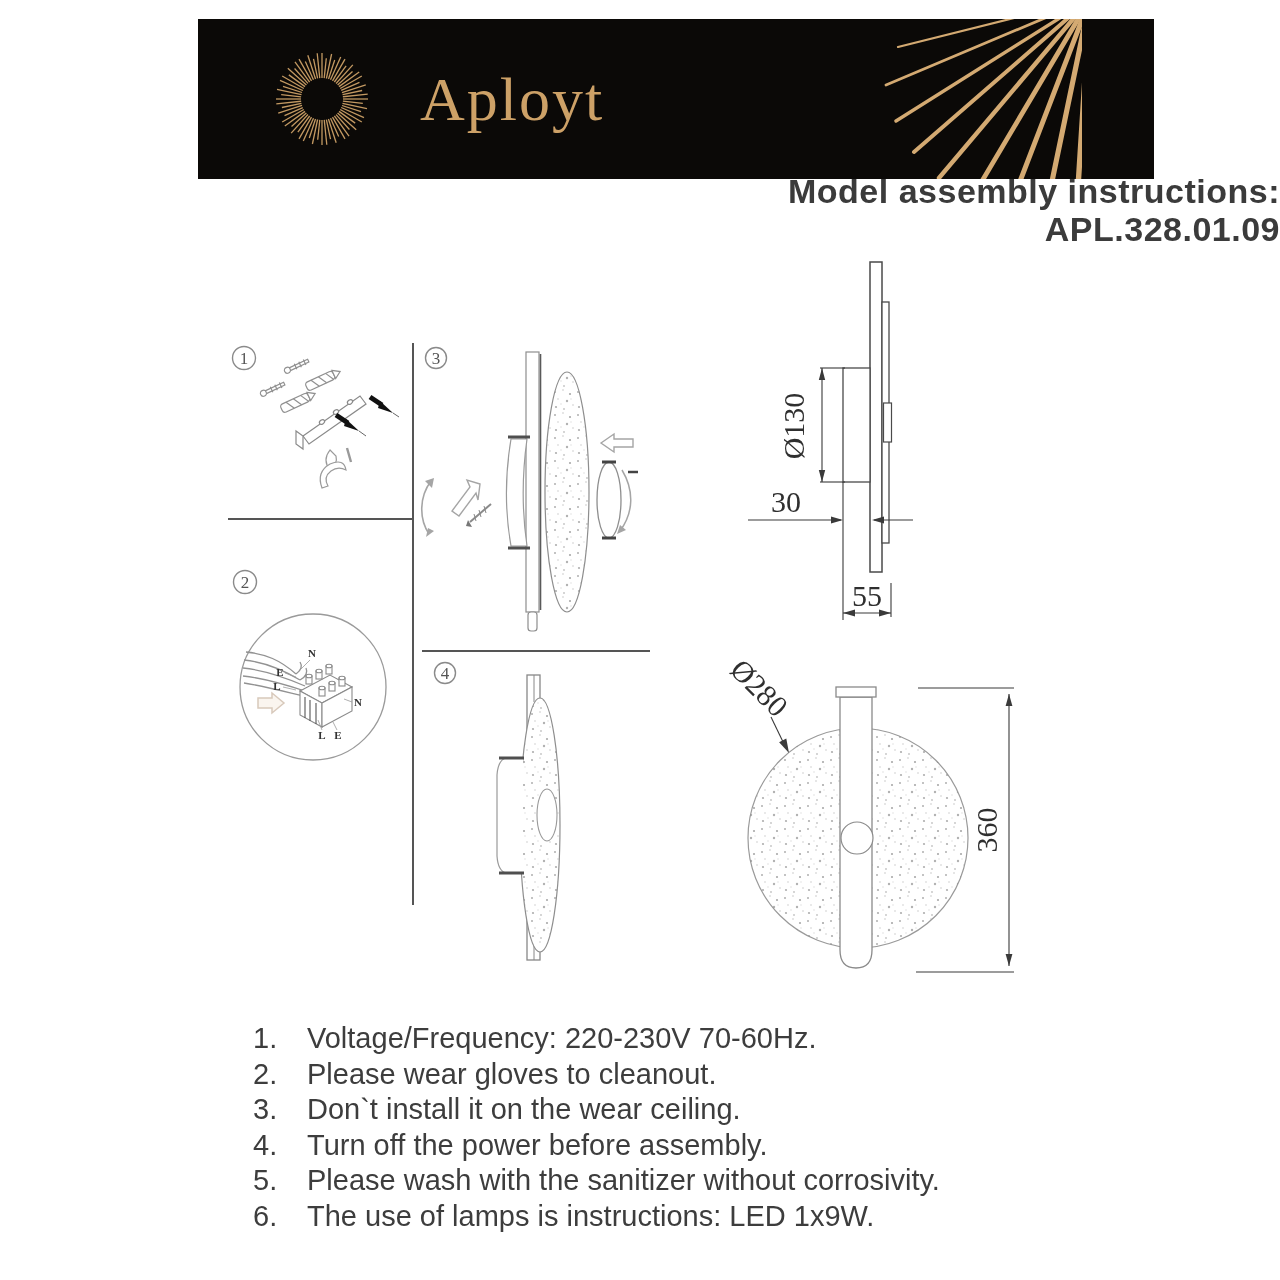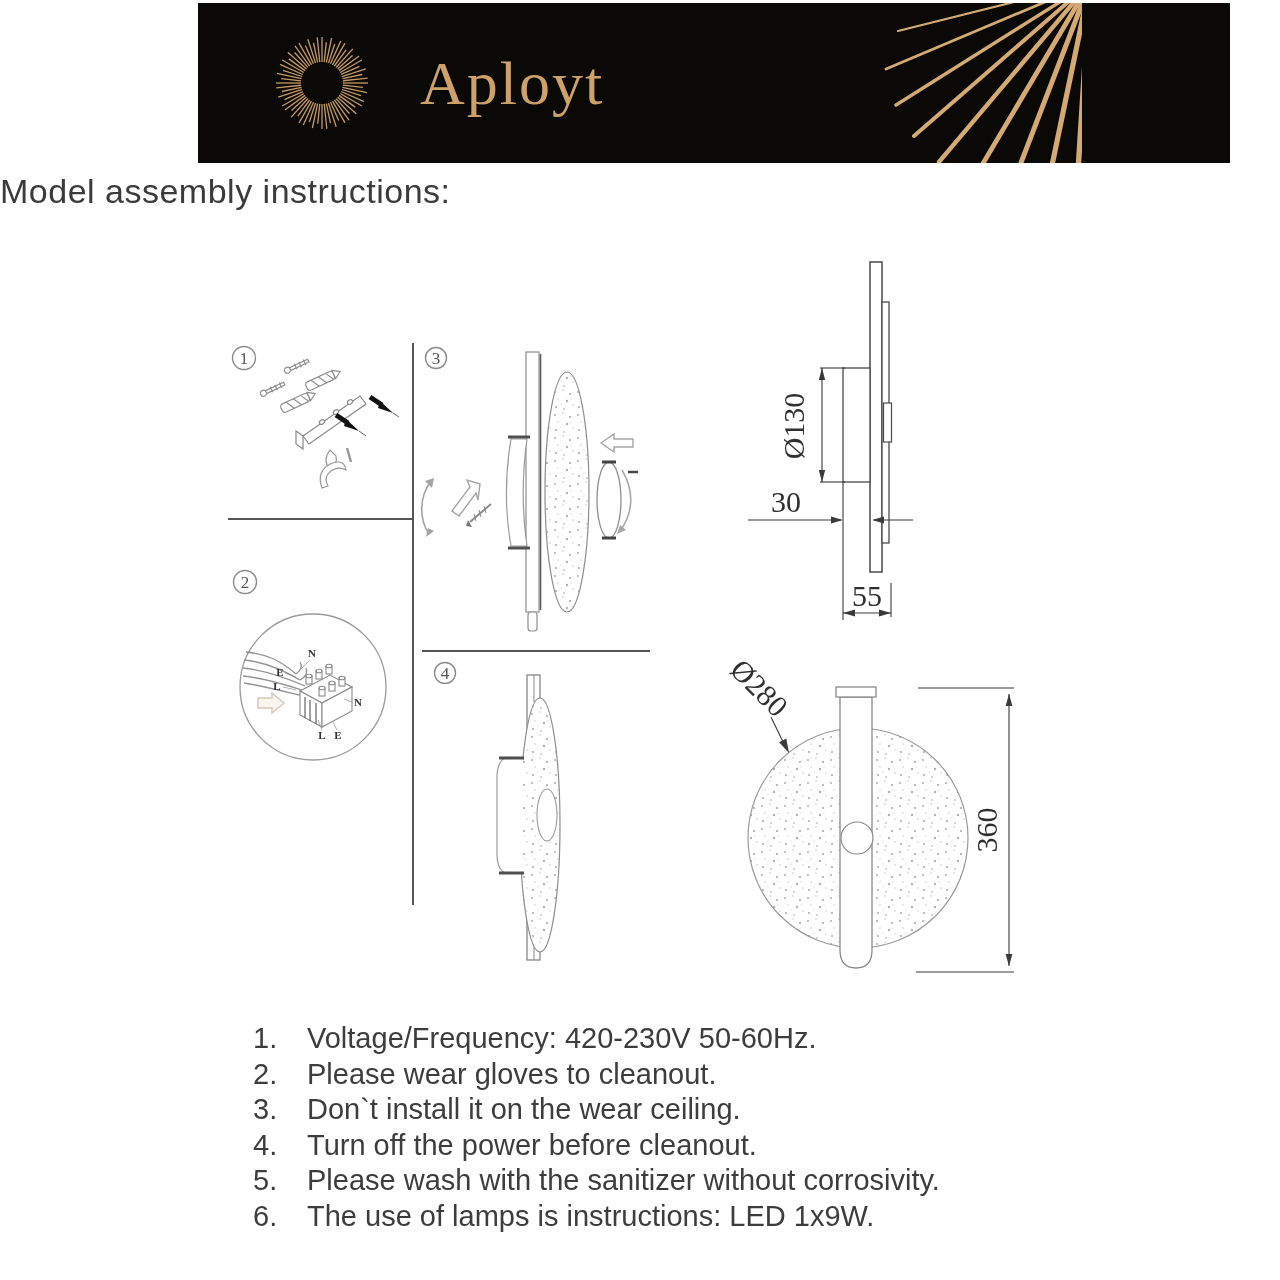--- a/index.html
+++ b/index.html
@@ -6,7 +6,7 @@
   .page{position:relative;width:1280px;height:1280px;background:#ffffff;overflow:hidden;
         font-family:"Liberation Sans",sans-serif;}
   
-  .banner{position:absolute;left:198px;top:3px;width:1032px;height:160px;background:#0b0907;}
+  .banner{position:absolute;left:198px;top:19px;width:956px;height:160px;background:#0b0907;}
   .banner svg{display:block;}
   
   .title-block{position:absolute;left:0;top:172px;width:1280px;text-align:left;

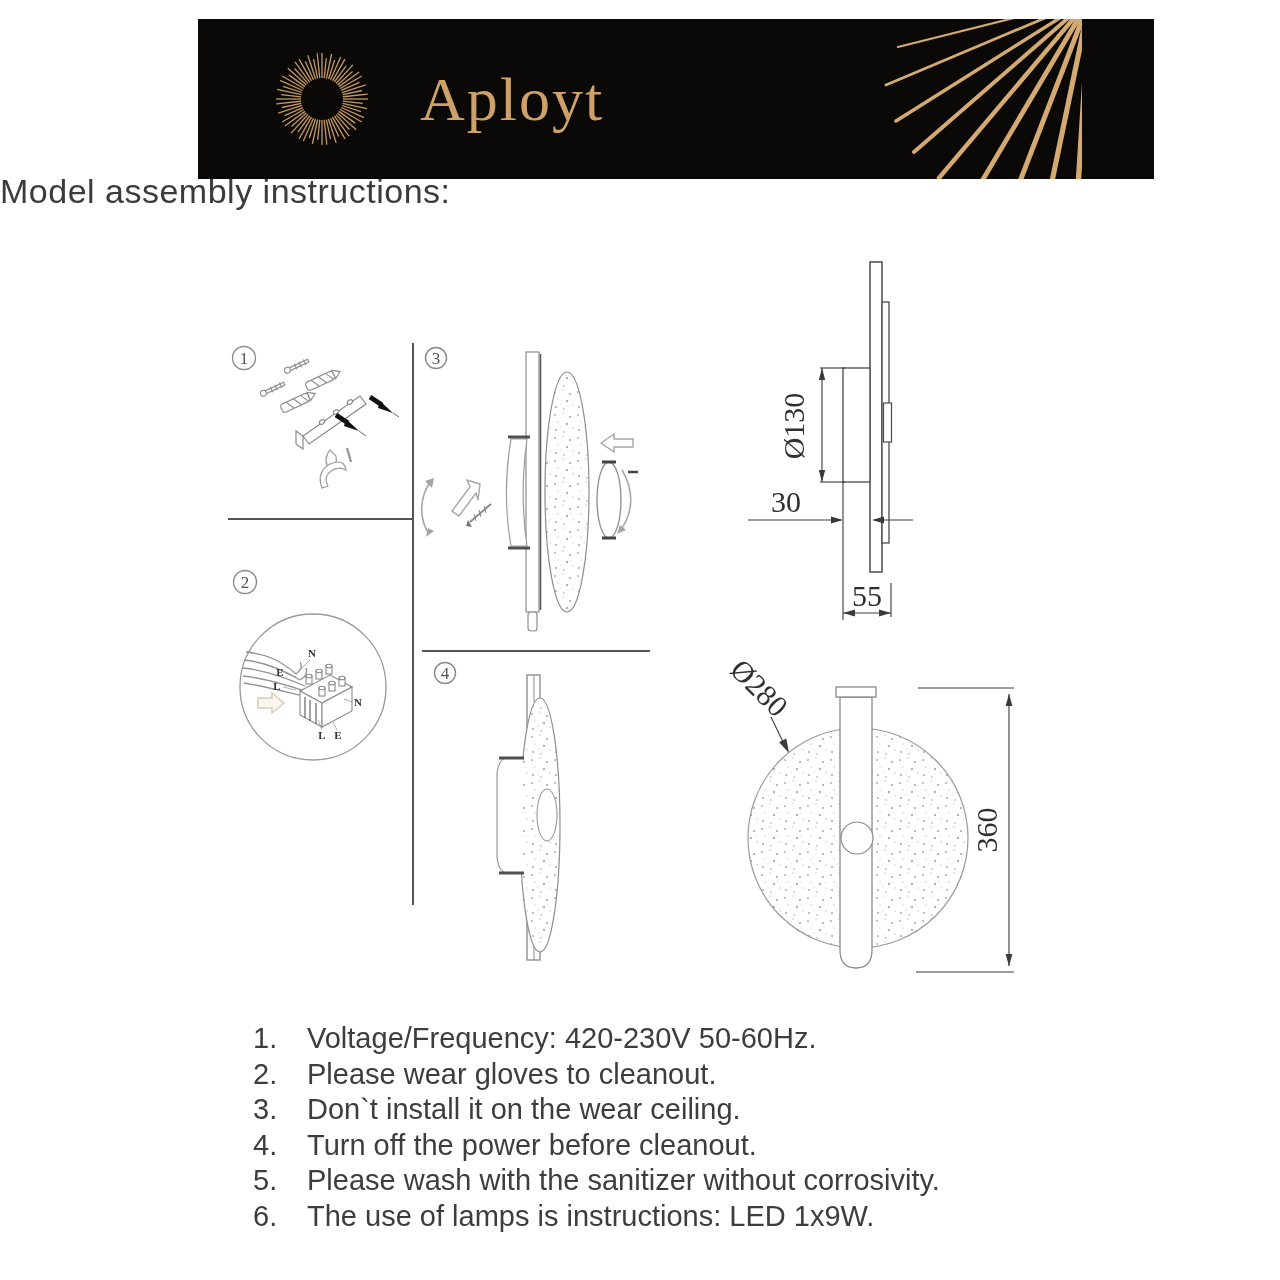--- a/index.html
+++ b/index.html
@@ -9,8 +9,8 @@
   .banner{position:absolute;left:198px;top:19px;width:956px;height:160px;background:#0b0907;}
   .banner svg{display:block;}
   
-  .title-block{position:absolute;left:0;top:172px;width:1280px;text-align:left;
-               color:#3b3b3b;font-size:34px;line-height:38px;font-weight:400;letter-spacing:.5px;}
+  .title-block{position:absolute;left:0;top:172px;width:1280px;text-align:right;
+               color:#3b3b3b;font-size:34px;line-height:38px;font-weight:700;letter-spacing:.5px;}
   
   .diagram-svg{position:absolute;left:0;top:250px;}
   

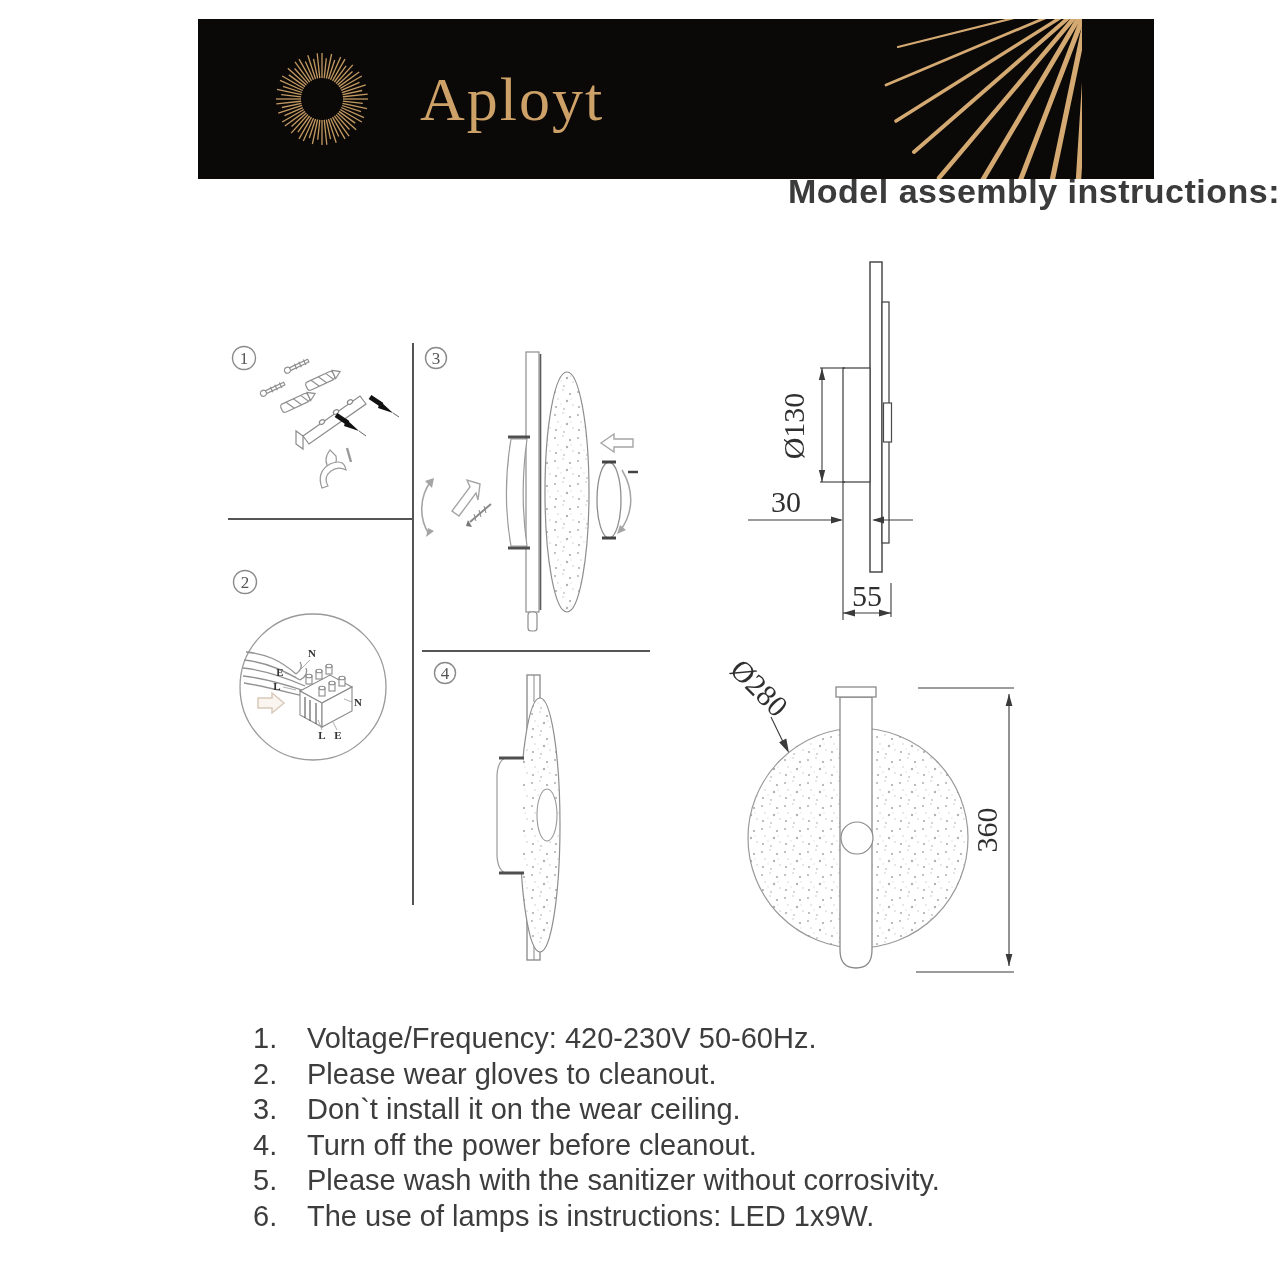--- a/index.html
+++ b/index.html
@@ -70,6 +70,7 @@
 
   <div class="title-block">
     <div>Model assembly instructions:</div>
+    <div>APL.328.01.09</div>
   </div>
 
   <svg class="diagram-svg" width="1280" height="760" viewBox="0 0 1280 760">

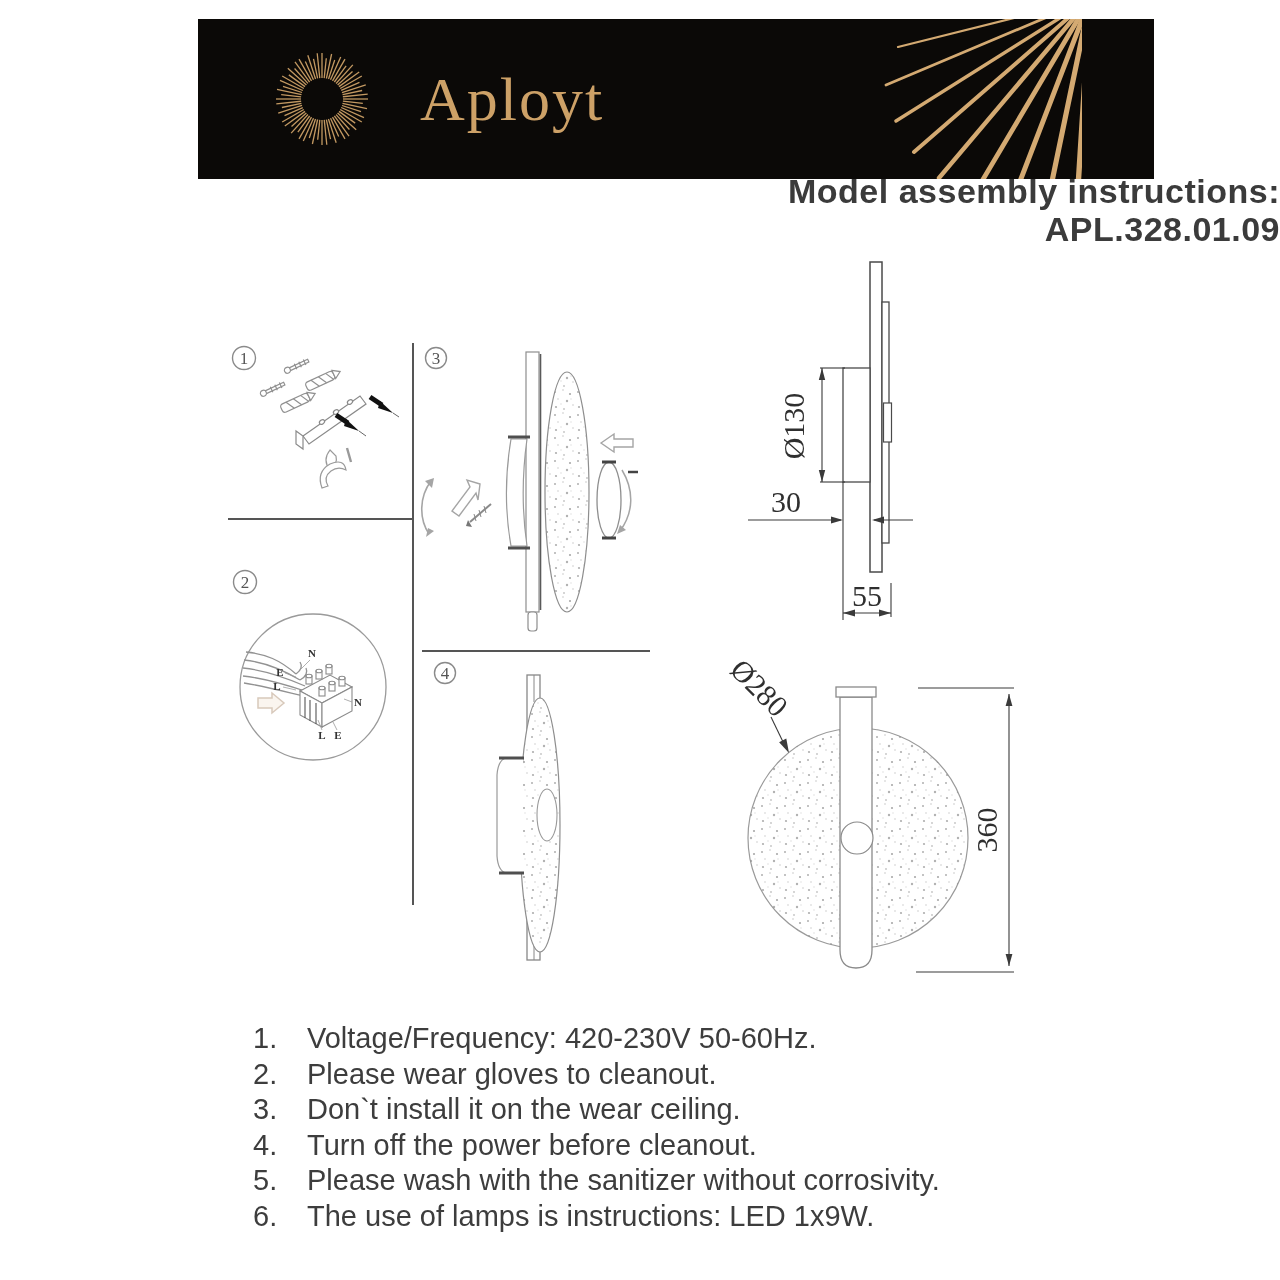--- a/index.html
+++ b/index.html
@@ -324,7 +324,7 @@
   <div class="instructions">
     <div class="row">
       <span class="num">1.</span>
-      <span class="txt">Voltage/Frequency: 420-230V 50-60Hz.</span>
+      <span class="txt">Voltage/Frequency: 220-230V 70-60Hz.</span>
     </div>
     <div class="row">
       <span class="num">2.</span>

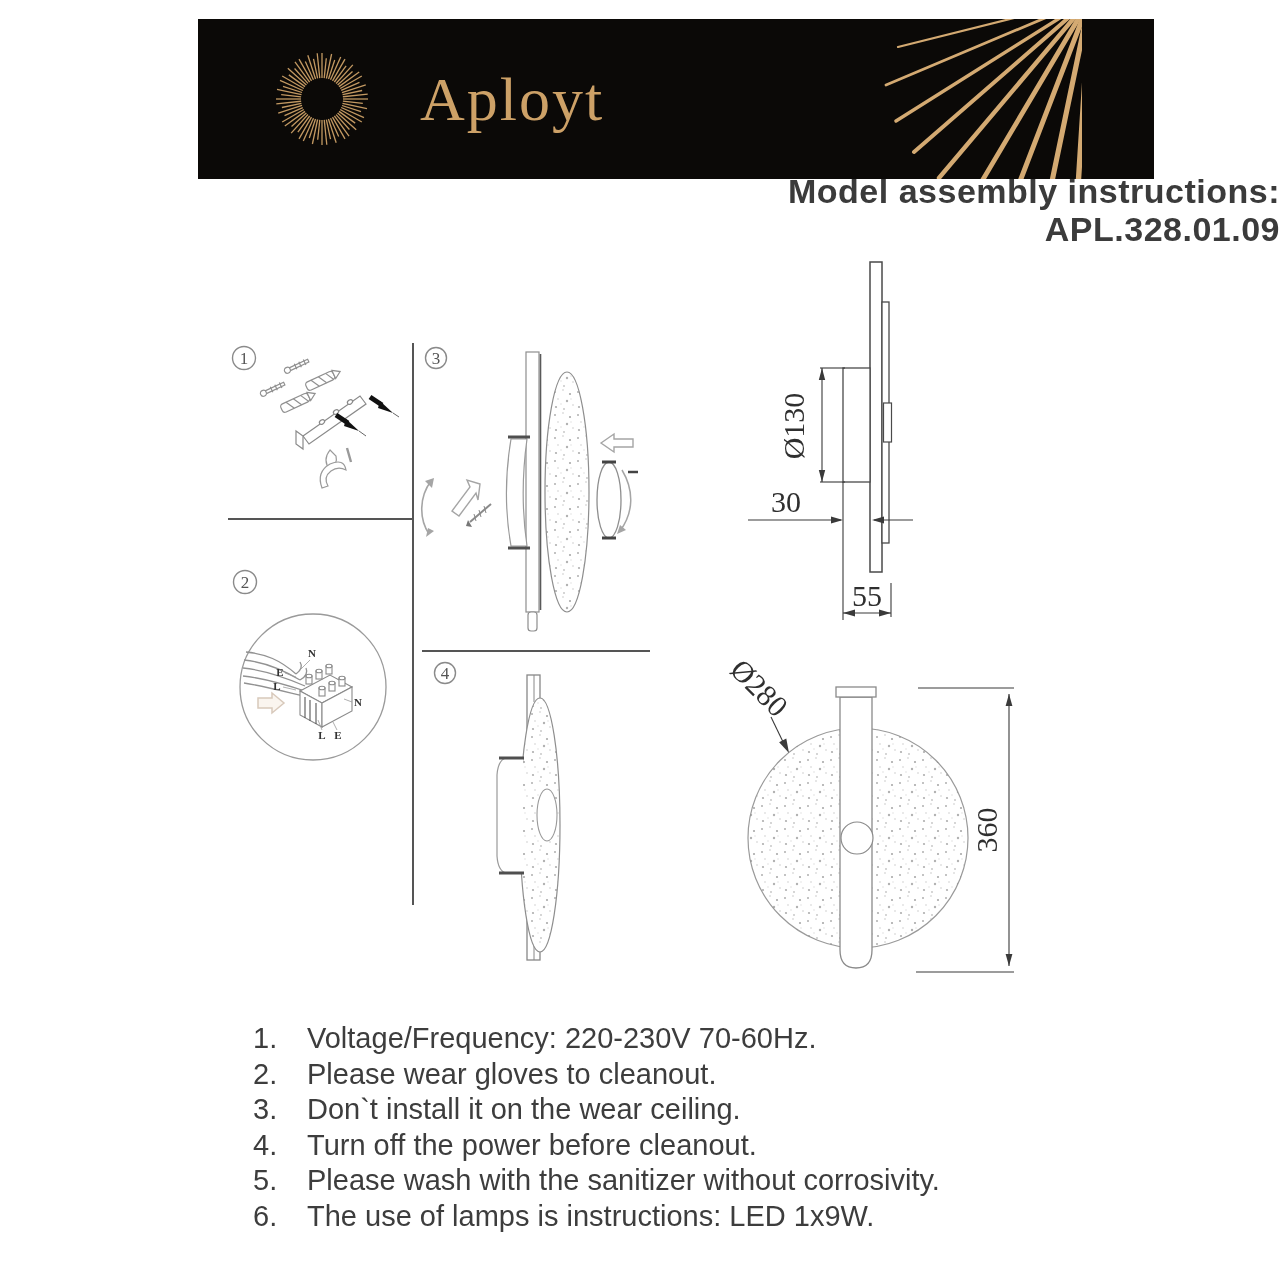--- a/index.html
+++ b/index.html
@@ -336,7 +336,7 @@
     </div>
     <div class="row">
       <span class="num">4.</span>
-      <span class="txt">Turn off the power before cleanout.</span>
+      <span class="txt">Turn off the power before assembly.</span>
     </div>
     <div class="row">
       <span class="num">5.</span>

